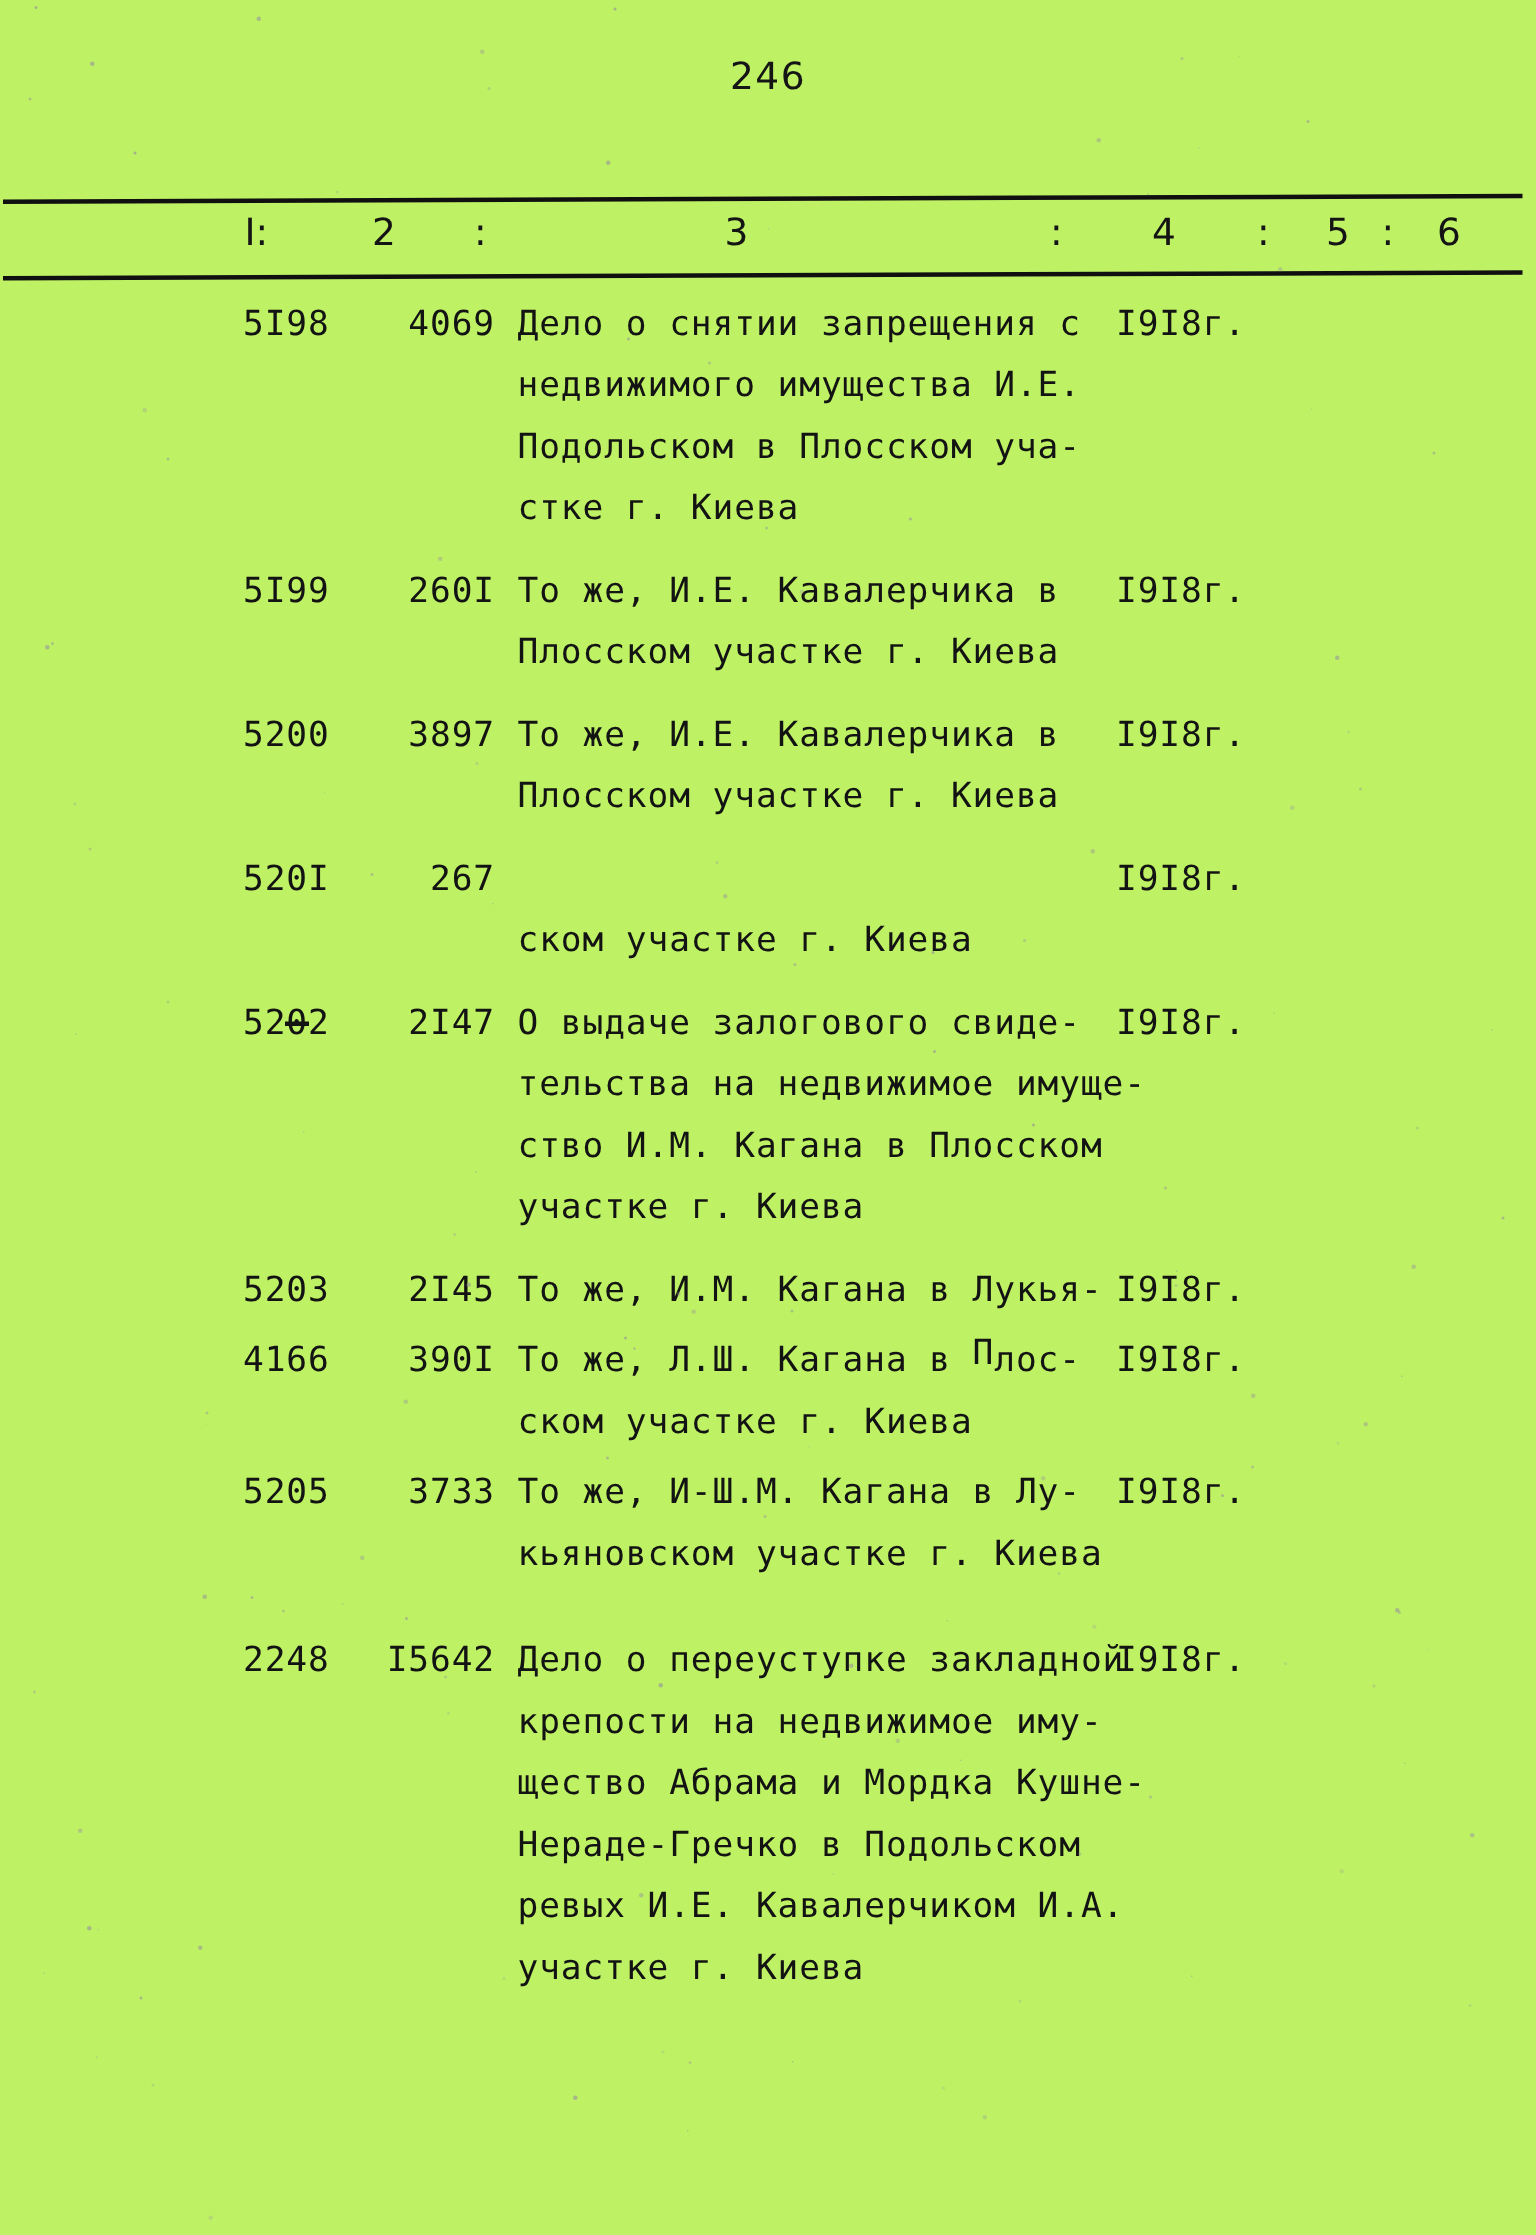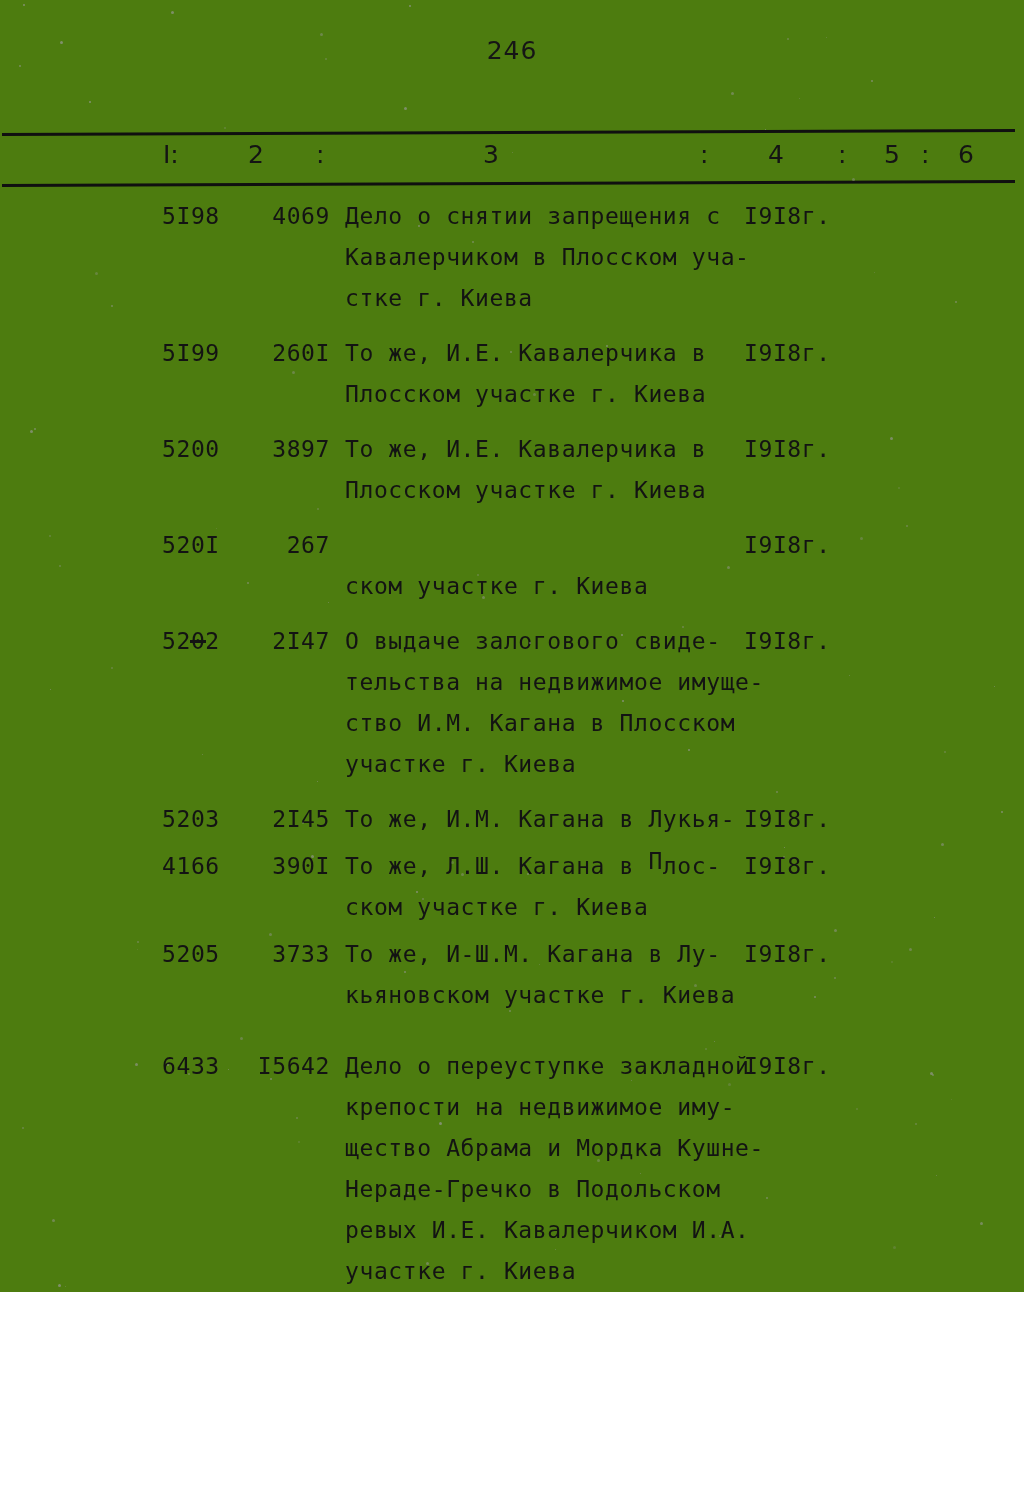--- a/index.html
+++ b/index.html
@@ -14,8 +14,8 @@
   #page {
     position: relative;
     width: 1024px;
-    height: 1292px;
-    background: #4d7c0f;
+    height: 1490px;
+    background: #bef264;
     overflow: hidden;
   }
 

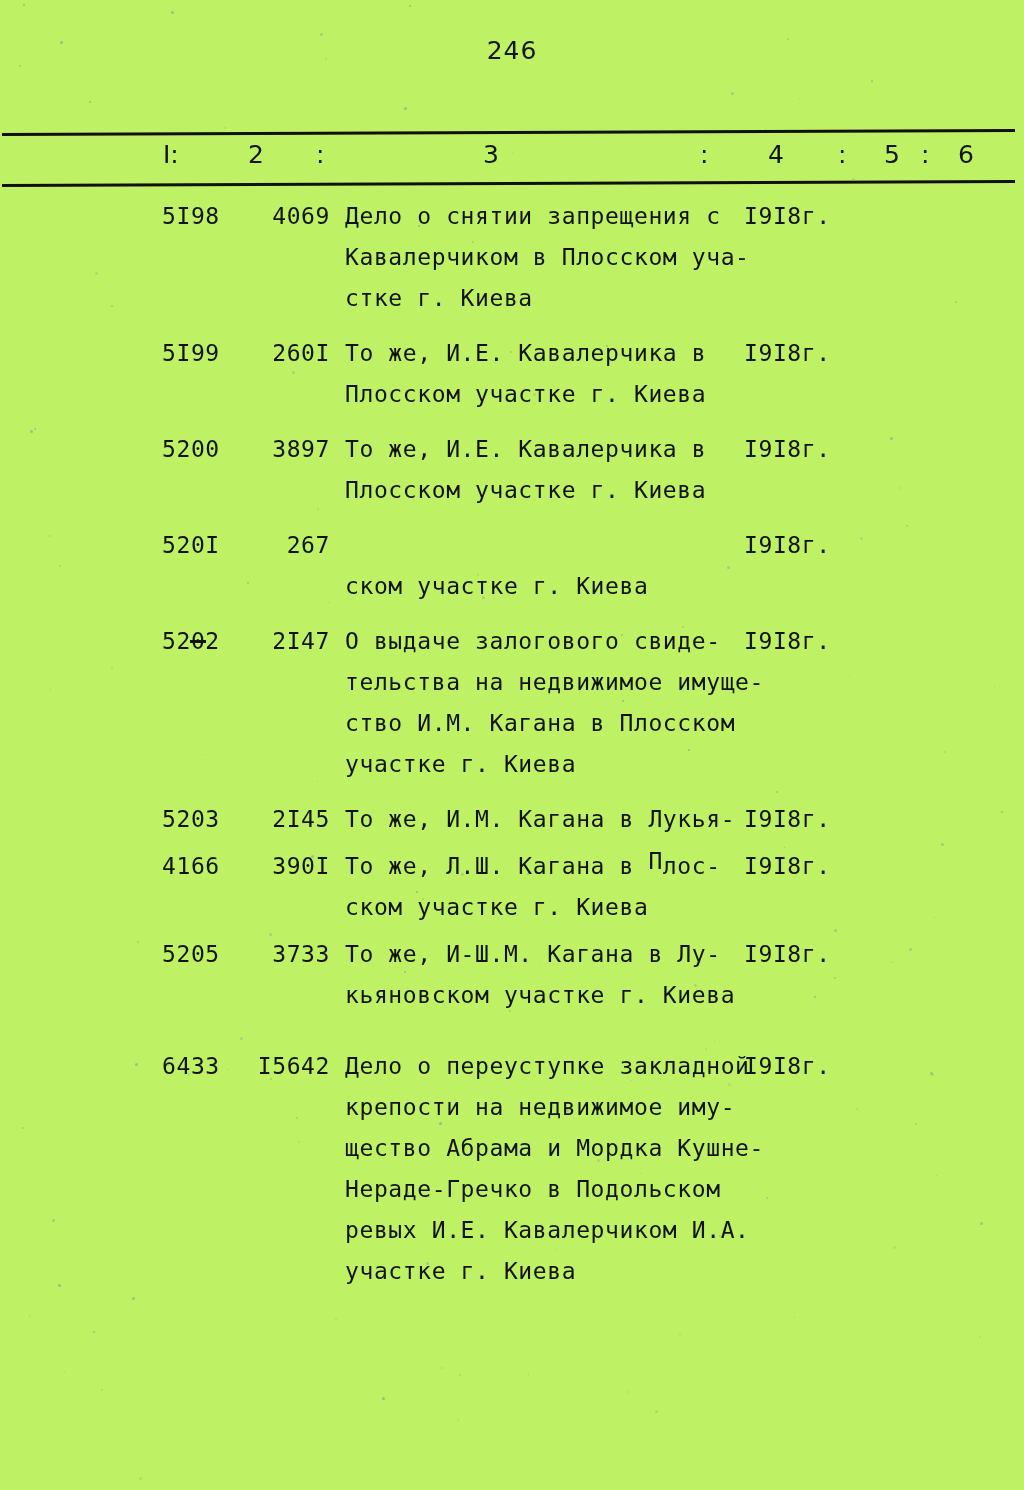--- a/index.html
+++ b/index.html
@@ -174,6 +174,9 @@
           <span class="cell c-num">4069</span>
           <span class="cell c-year">I9I8г.</span>
           <span class="cell c-desc">Дело о снятии запрещения с</span>
+        </div>
+        <div class="line">
+          <span class="cell c-desc">недвижимого имущества И.Е.</span>
         </div>
         <div class="line">
           <span class="cell c-desc">Кавалерчиком в Плосском уча-</span>

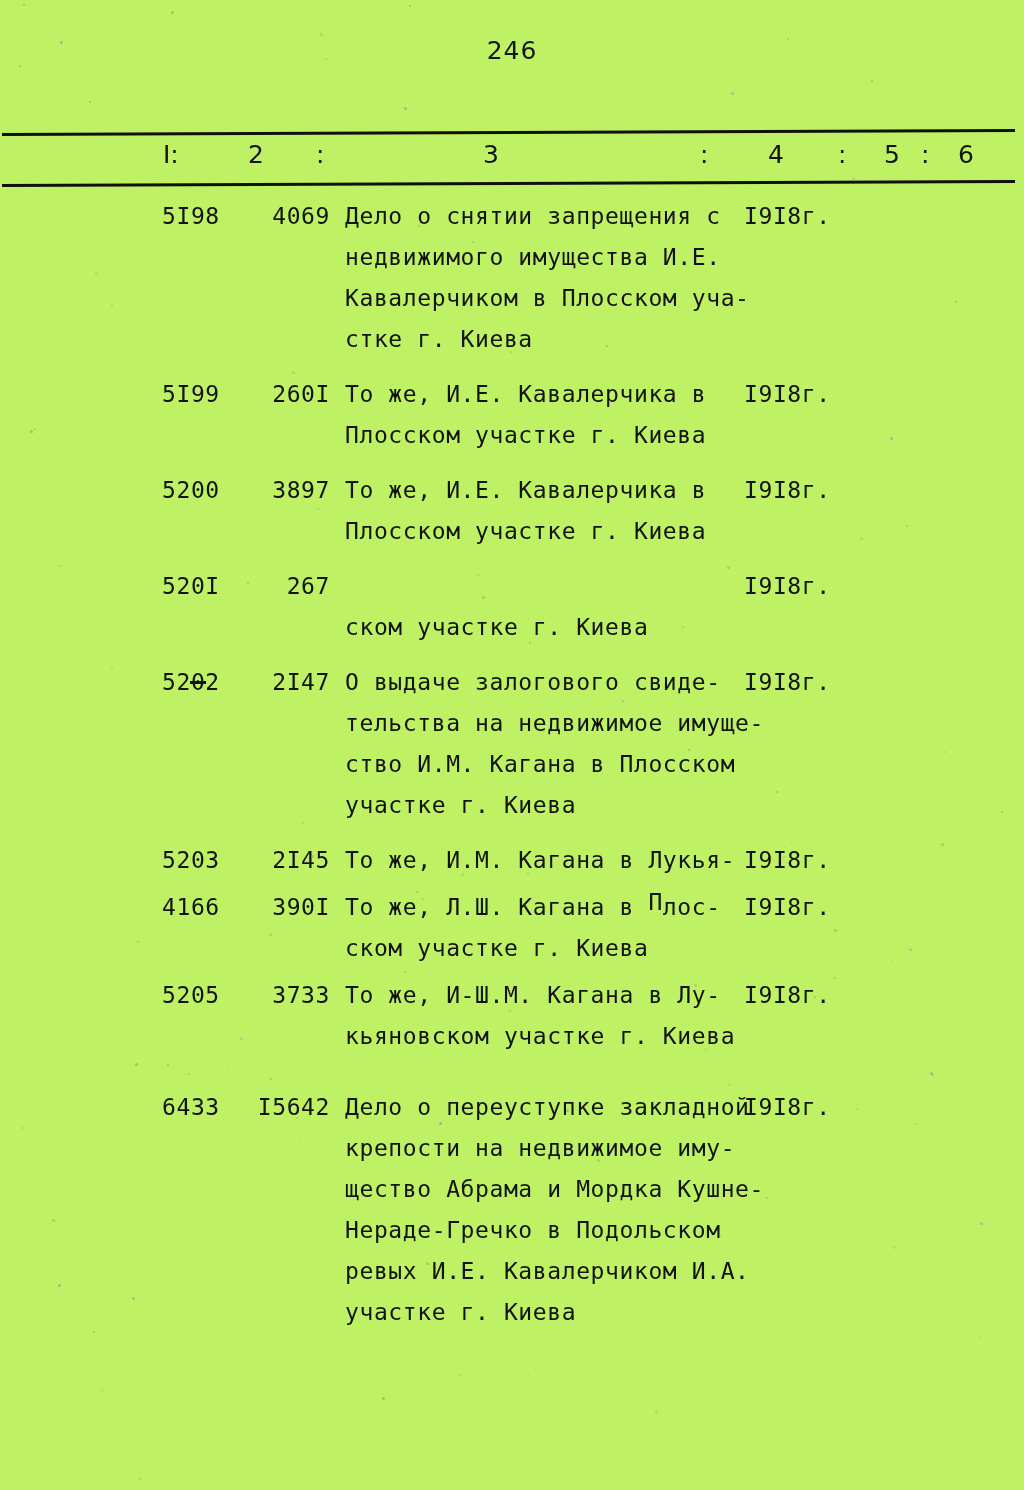--- a/index.html
+++ b/index.html
@@ -179,7 +179,7 @@
           <span class="cell c-desc">недвижимого имущества И.Е.</span>
         </div>
         <div class="line">
-          <span class="cell c-desc">Кавалерчиком в Плосском уча-</span>
+          <span class="cell c-desc">Подольском в Плосском уча-</span>
         </div>
         <div class="line">
           <span class="cell c-desc">стке г. Киева</span>

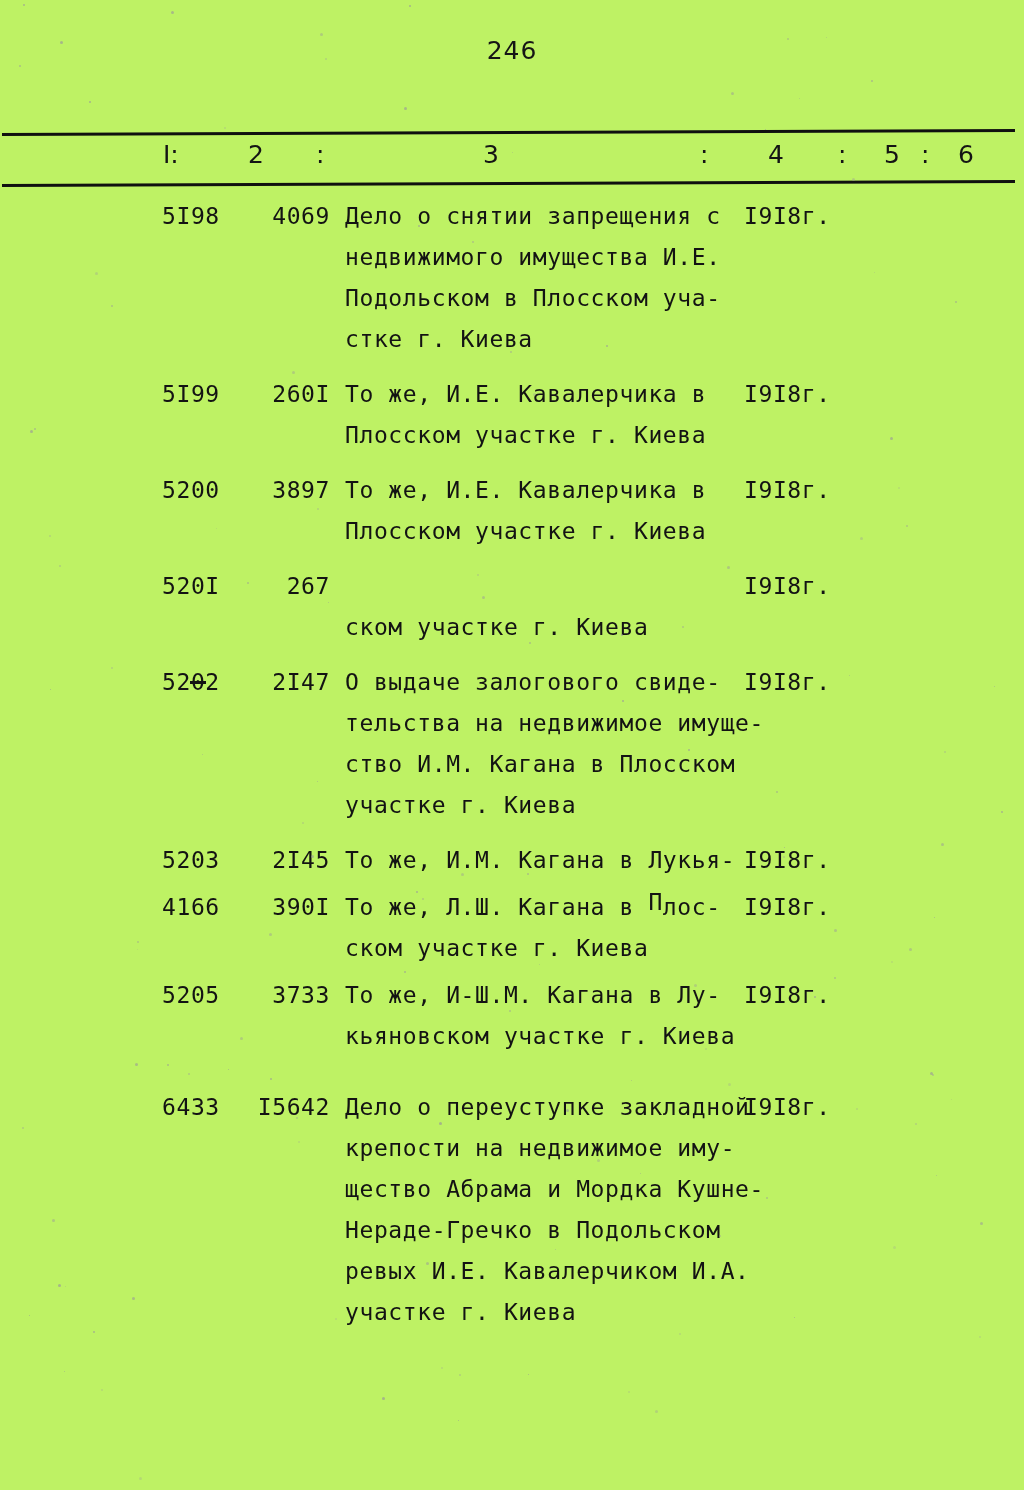--- a/index.html
+++ b/index.html
@@ -274,7 +274,7 @@
       <div style="height: 30px;"></div>
       <div class="entry">
         <div class="line">
-          <span class="cell c-id">6433</span>
+          <span class="cell c-id">2248</span>
           <span class="cell c-num">I5642</span>
           <span class="cell c-year">I9I8г.</span>
           <span class="cell c-desc">Дело о переуступке закладной</span>

